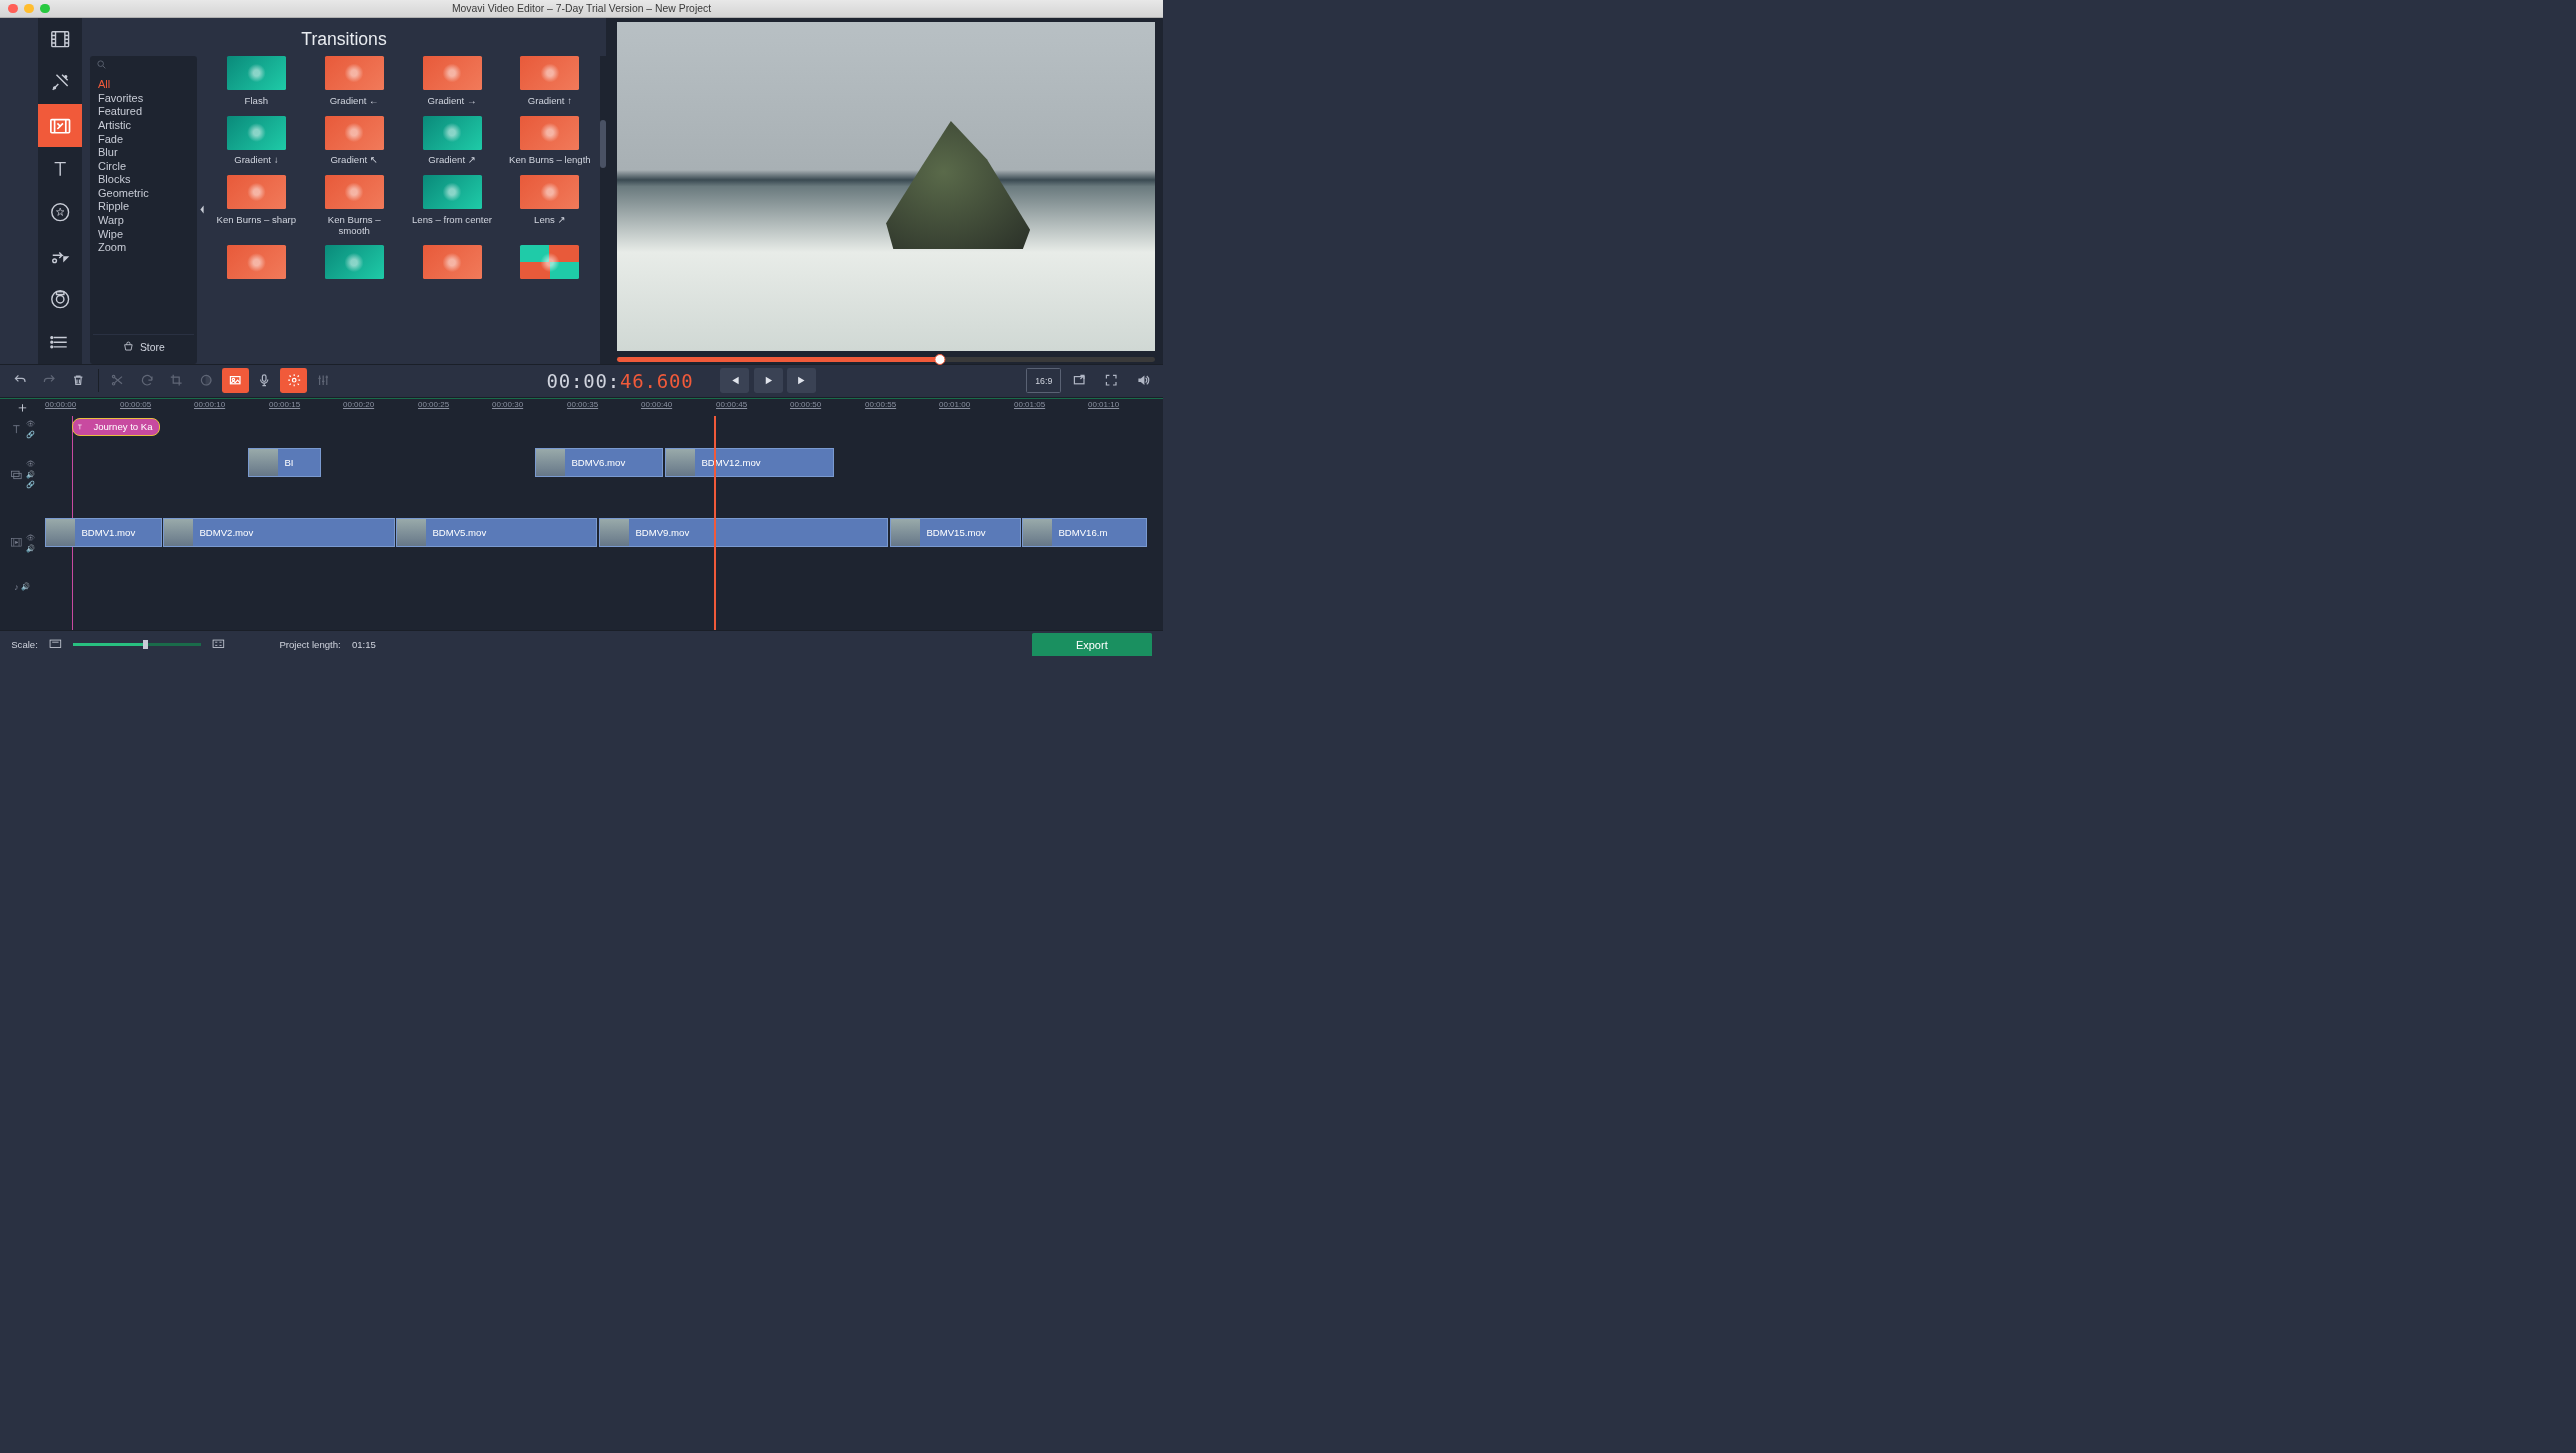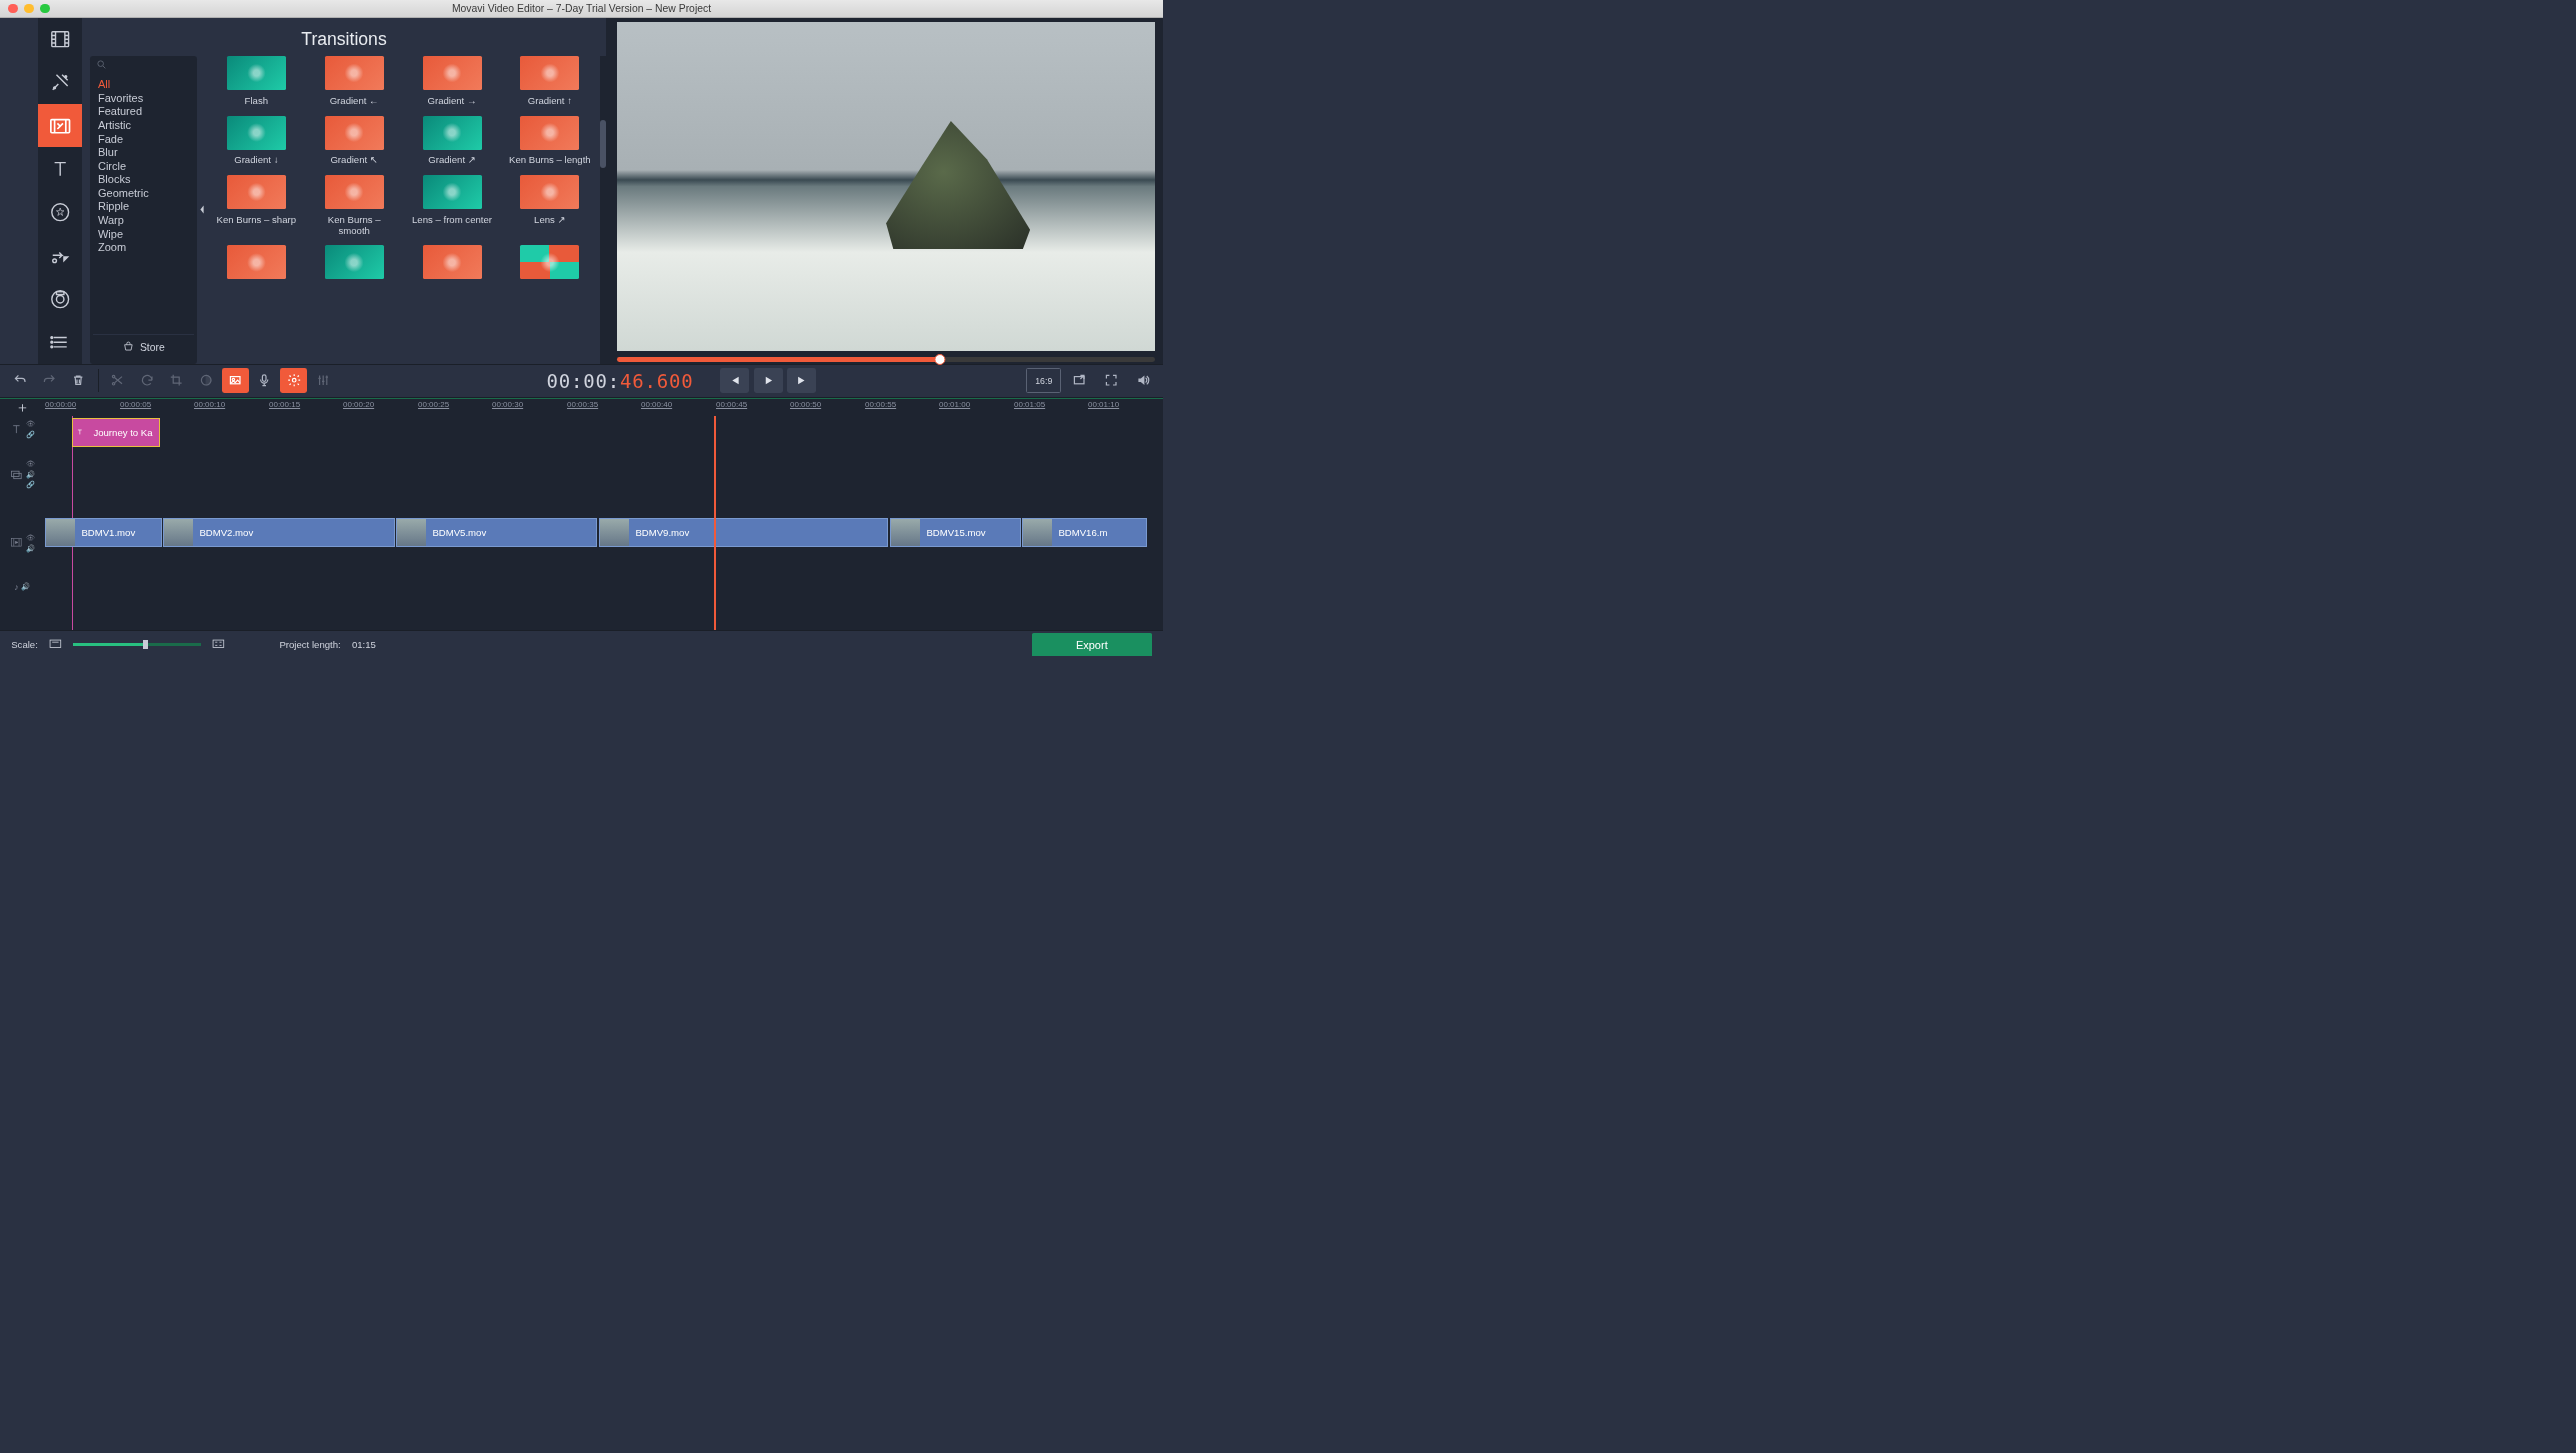--- a/index.html
+++ b/index.html
@@ -230,7 +230,7 @@
   color:#fff; font-size:9.6px;
   overflow:hidden;
 }
-.clip.title-clip{ background:#c84aa0; border-color:#e8c040; height:29px; top:1.6px;}
+.clip.title-clip{ background:#c84aa0; border-color:#e8c040; height:18px; top:1.6px;border-radius:8px;}
 .clip-thumb{ width:29px; height:27px; background: linear-gradient(#9aa, #678); flex-shrink:0;}
 .clip-label{ padding:0 6.4px; white-space:nowrap;}
 .playhead{

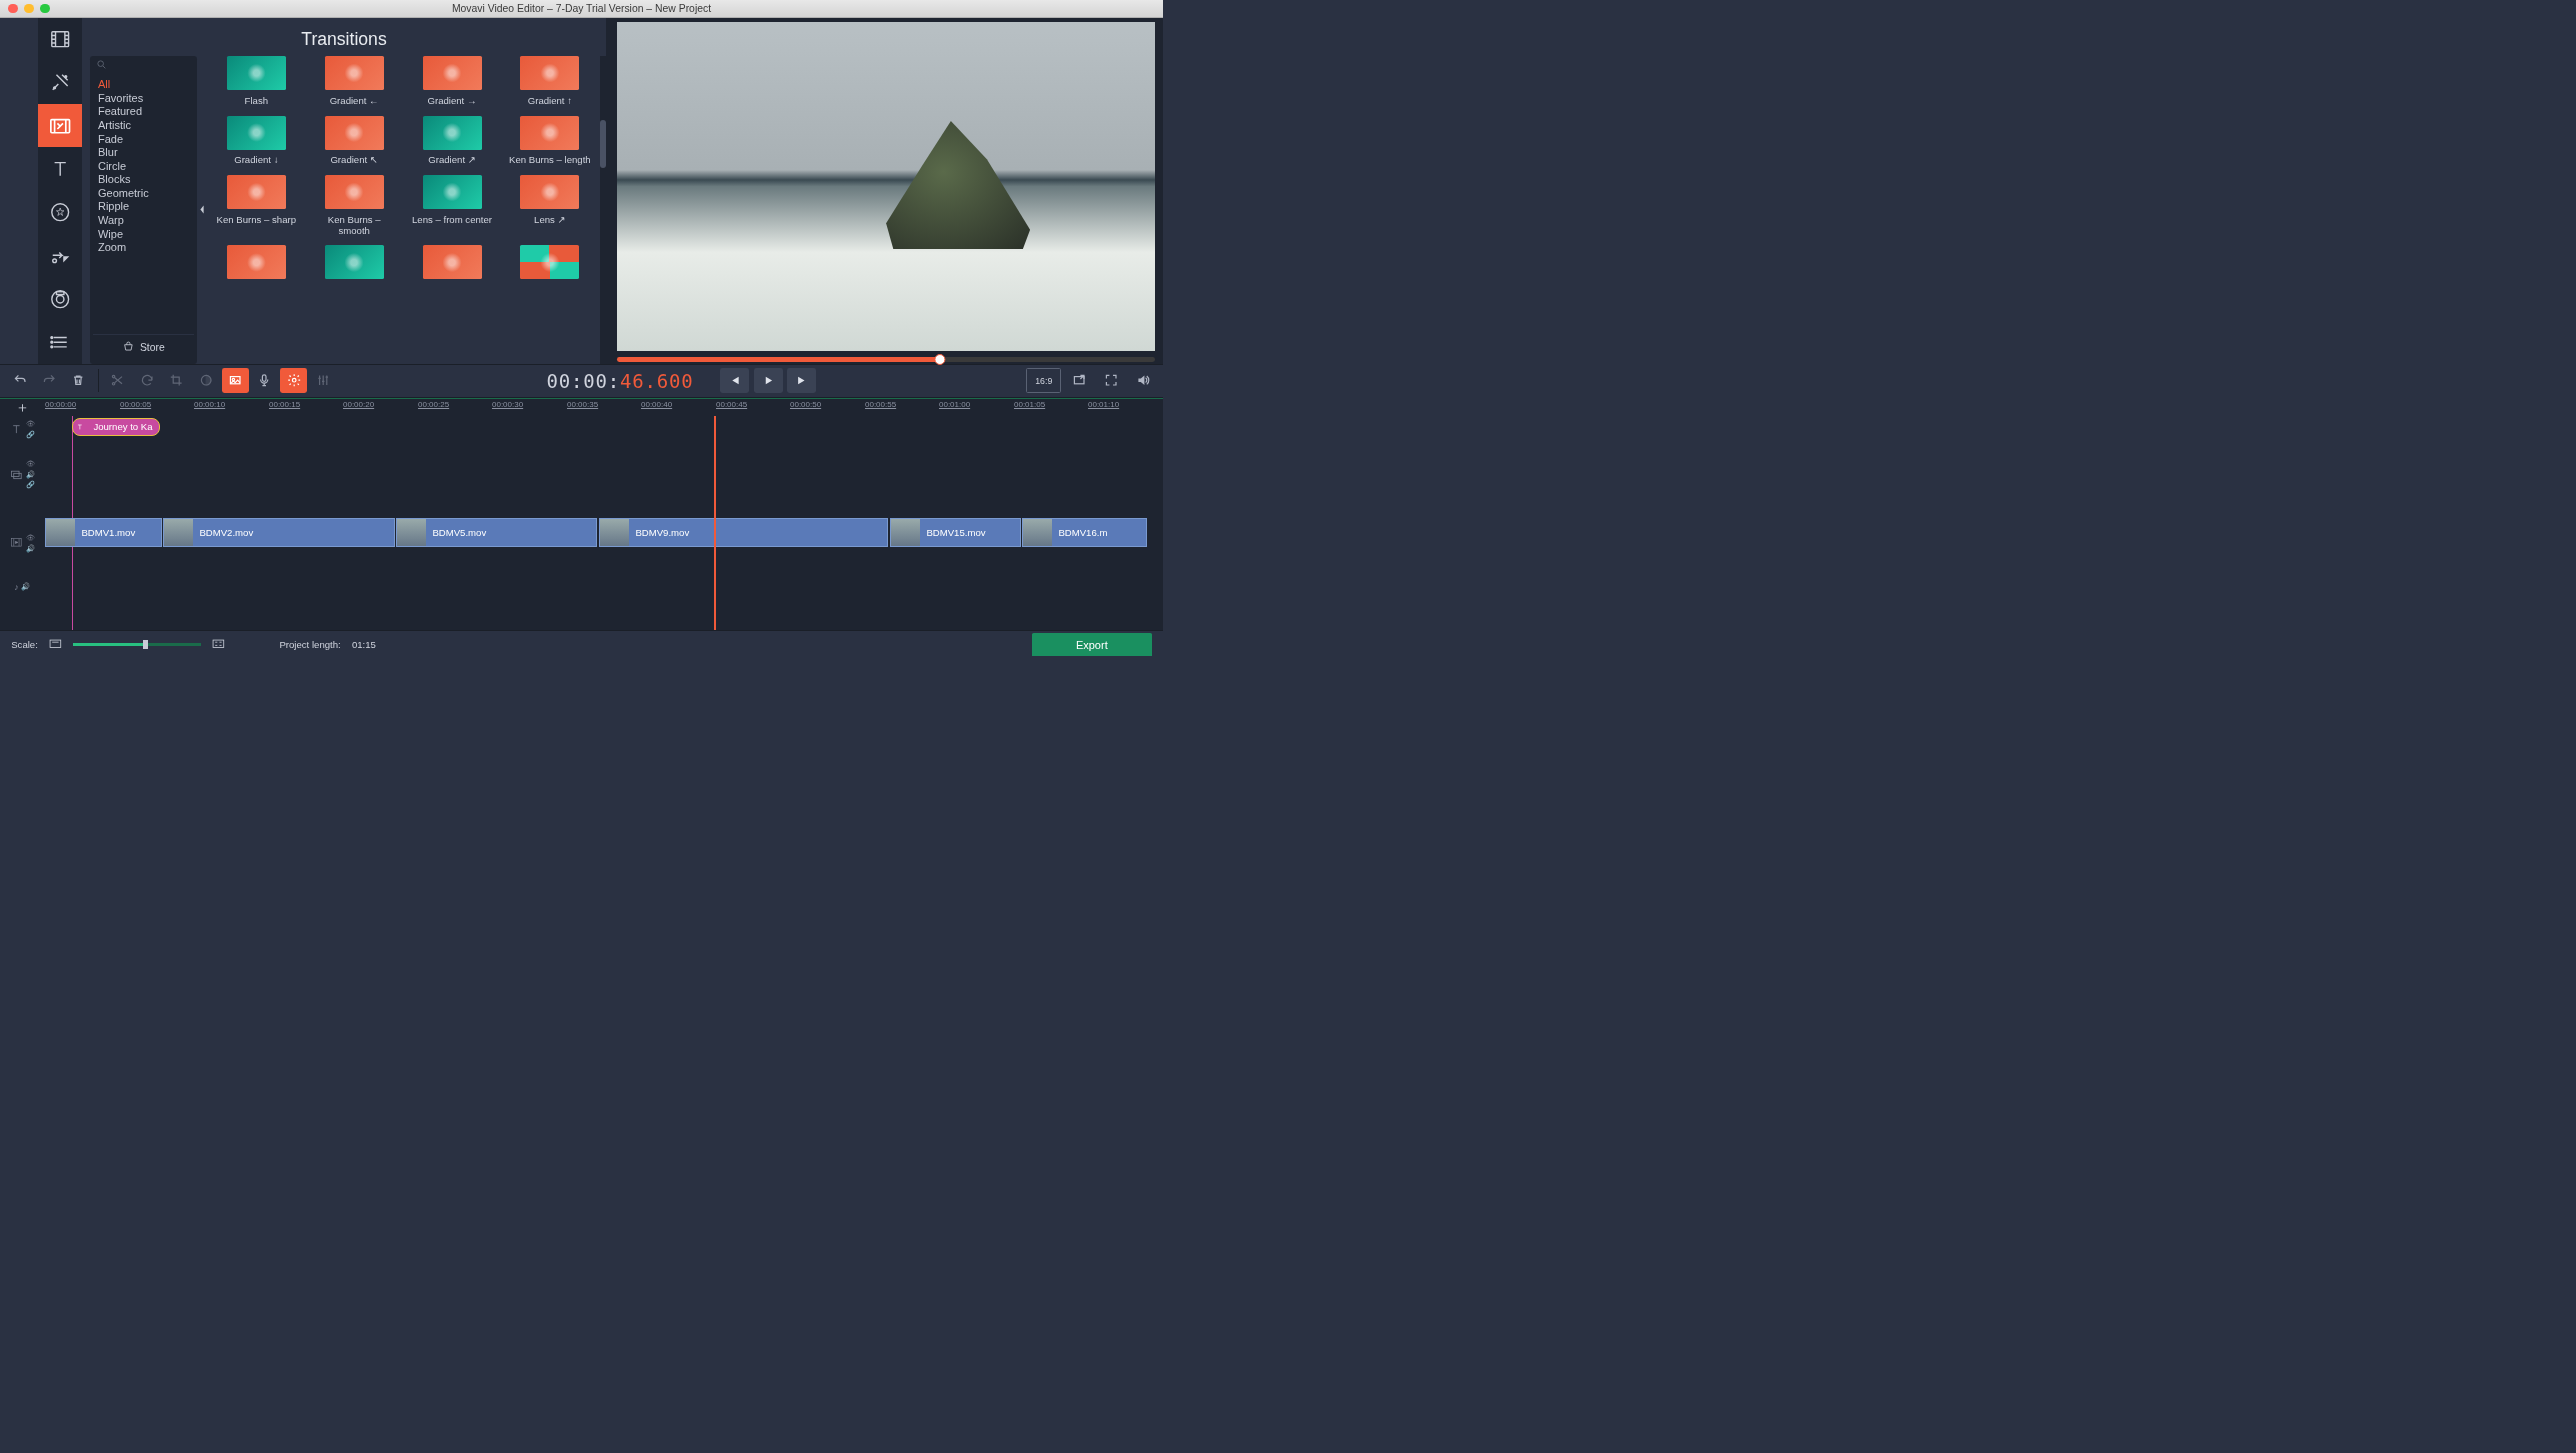--- a/index.html
+++ b/index.html
@@ -640,6 +640,20 @@
             <span class="clip-label">Journey to Ka</span>
           </div>
         </div>
+      <div class="track-lane overlay-lane" id="overlay-lane">
+          <div class="clip" style="left: 203px; width: 73px;">
+            <div class="clip-thumb"></div>
+            <span class="clip-label">BI</span>
+          </div>
+          <div class="clip" style="left: 490px; width: 128px;">
+            <div class="clip-thumb"></div>
+            <span class="clip-label">BDMV6.mov</span>
+          </div>
+          <div class="clip" style="left: 620px; width: 169px;">
+            <div class="clip-thumb"></div>
+            <span class="clip-label">BDMV12.mov</span>
+          </div>
+        </div>
       <div class="track-lane video-lane" id="video-lane">
           <div class="clip" style="left: 0px; width: 117px;">
             <div class="clip-thumb"></div>

